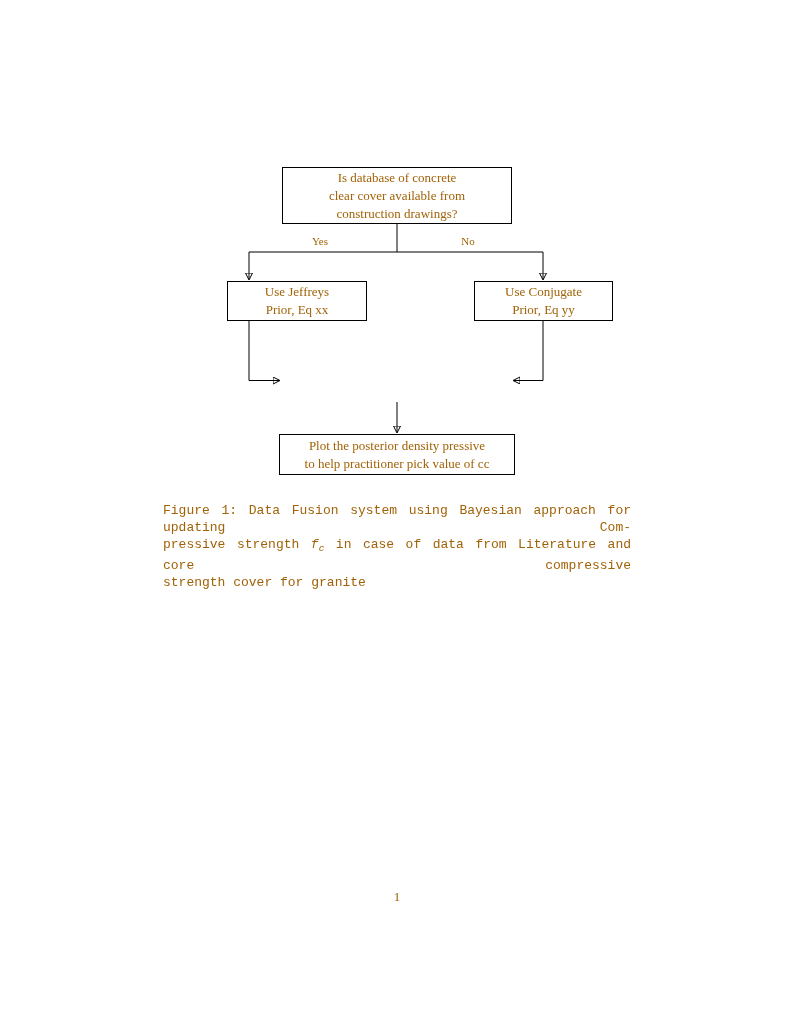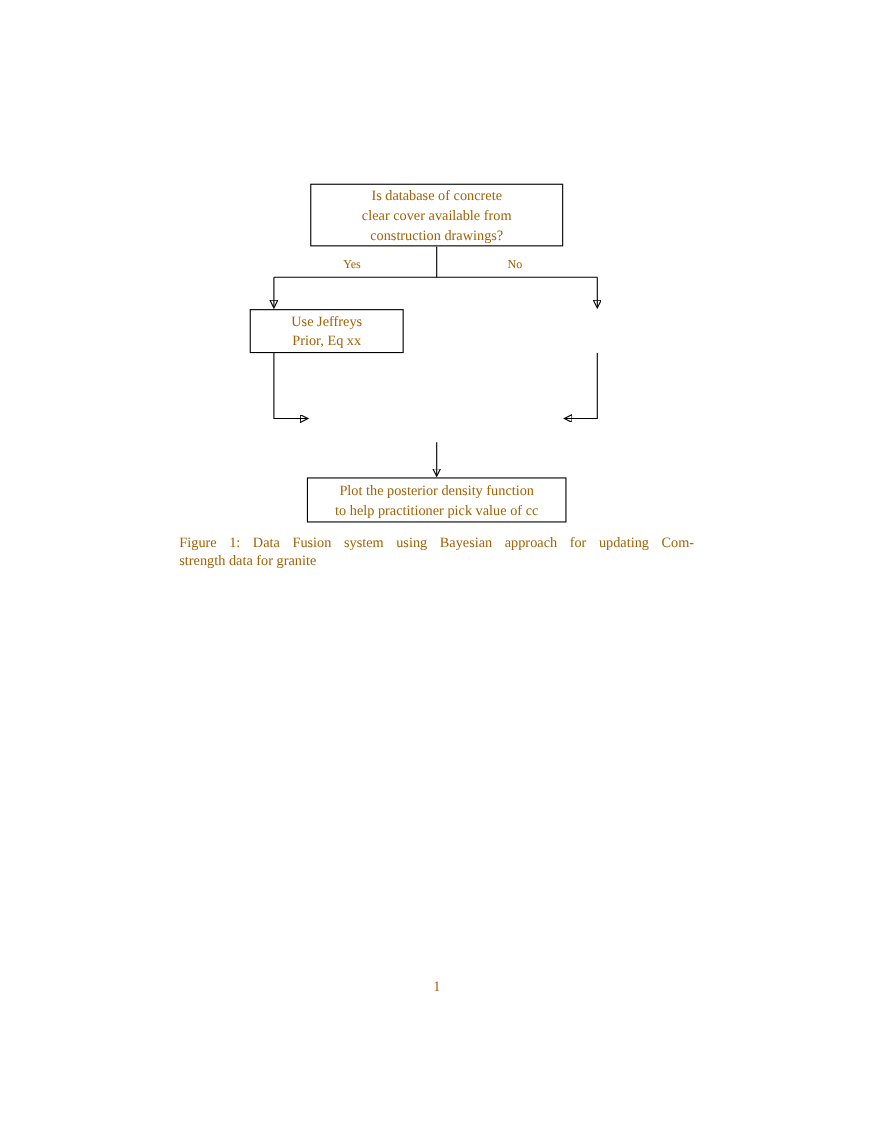--- a/index.html
+++ b/index.html
@@ -117,6 +117,8 @@
   <div class="box box-jeffreys">Use Jeffreys
 Prior, Eq xx</div>
 
+  <div class="box box-conjugate">Use Conjugate
+Prior, Eq yy</div>
 
 
   <div class="box box-plot">Plot the posterior density function

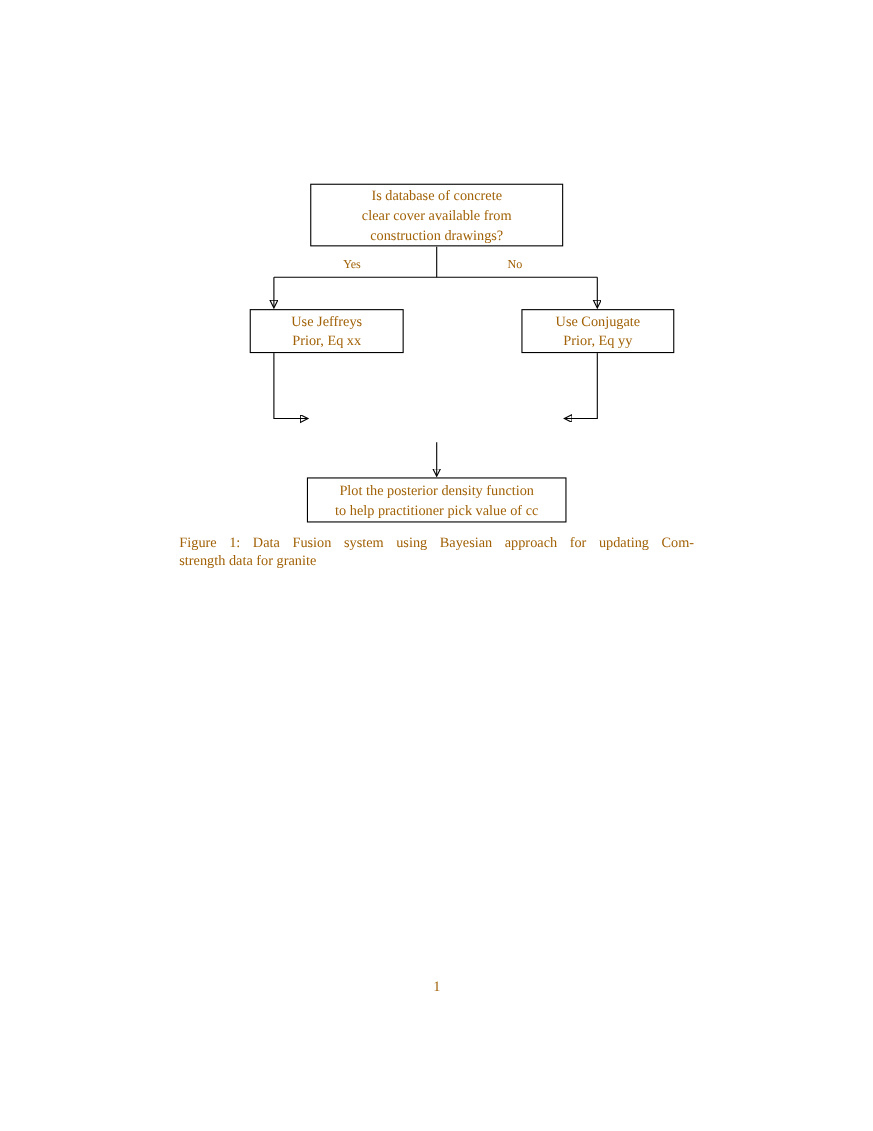--- a/index.html
+++ b/index.html
@@ -121,7 +121,7 @@
 Prior, Eq yy</div>
 
 
-  <div class="box box-plot">Plot the posterior density function
+  <div class="box box-plot">Plot the posterior density pressive
 to help practitioner pick value of cc</div>
 
   <div class="caption">

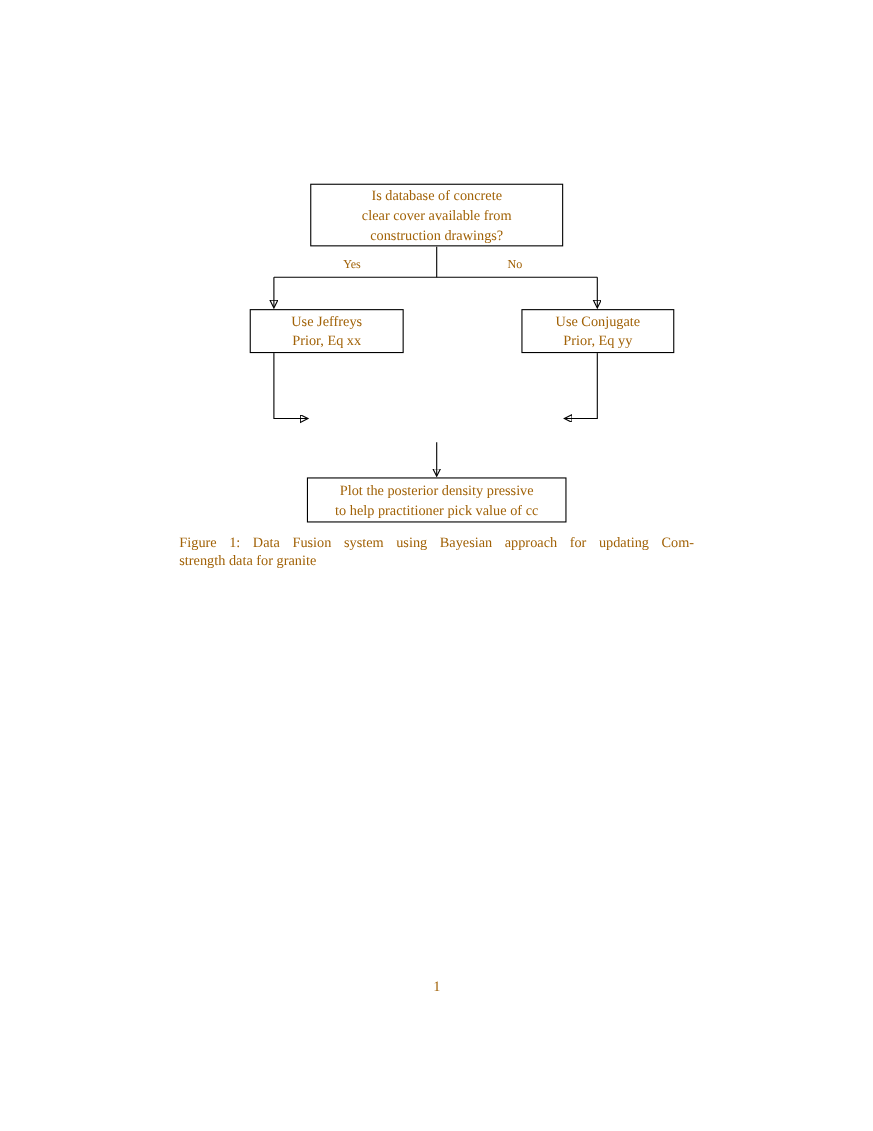--- a/index.html
+++ b/index.html
@@ -59,10 +59,11 @@
   .caption {
     position: absolute;
     left: 163px;
-    top: 484px;
+    top: 502px;
     width: 468px;
     font-size: 13px;
     line-height: 17px;
+    font-family: Liberation Mono, monospace;
   }
   .cap-line { width: 100%; }
   .cap-justify {

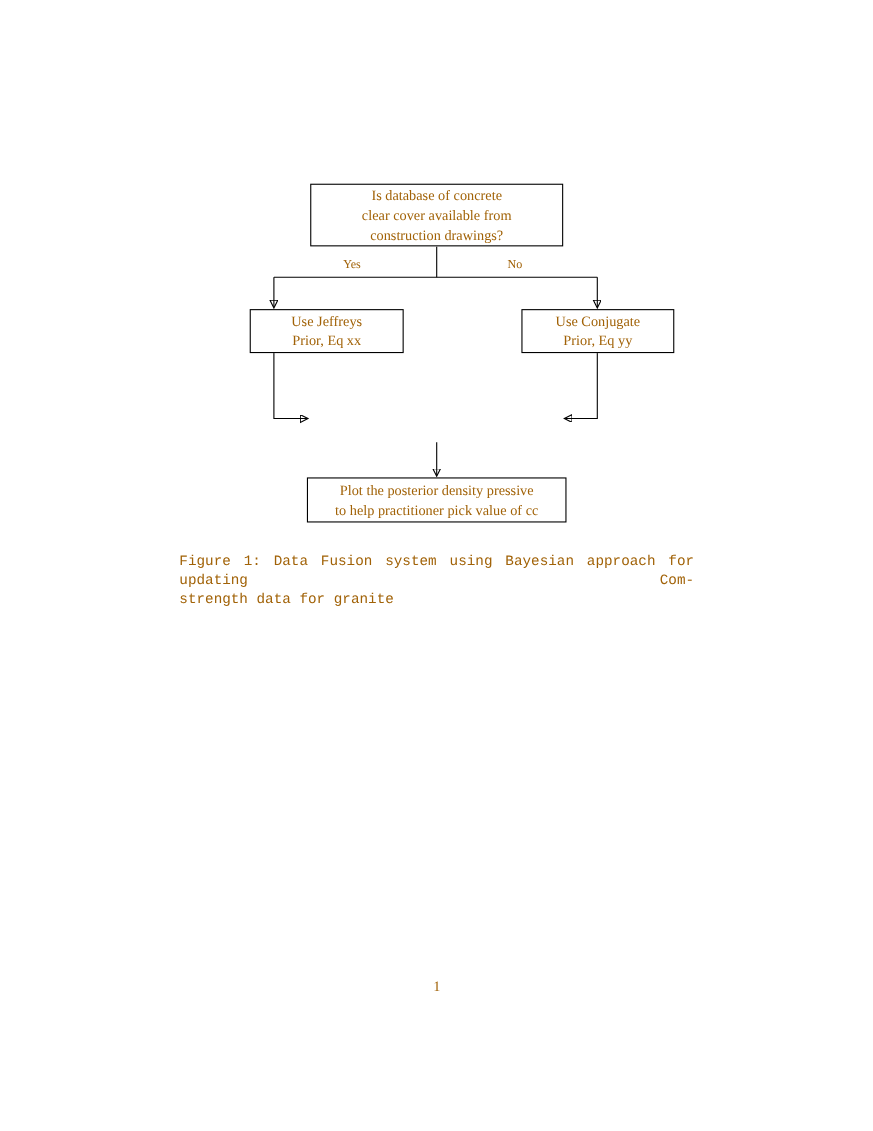--- a/index.html
+++ b/index.html
@@ -127,6 +127,7 @@
 
   <div class="caption">
     <div class="cap-line cap-justify">Figure 1: Data Fusion system using Bayesian approach for updating Com-</div>
+    <div class="cap-line cap-justify"><span>pressive strength</span> <span><span class="math-var">f</span><span class="math-sub">c</span></span> <span>in case of data from Literature and core compressive</span></div>
     <div class="cap-line">strength data for granite</div>
   </div>
 

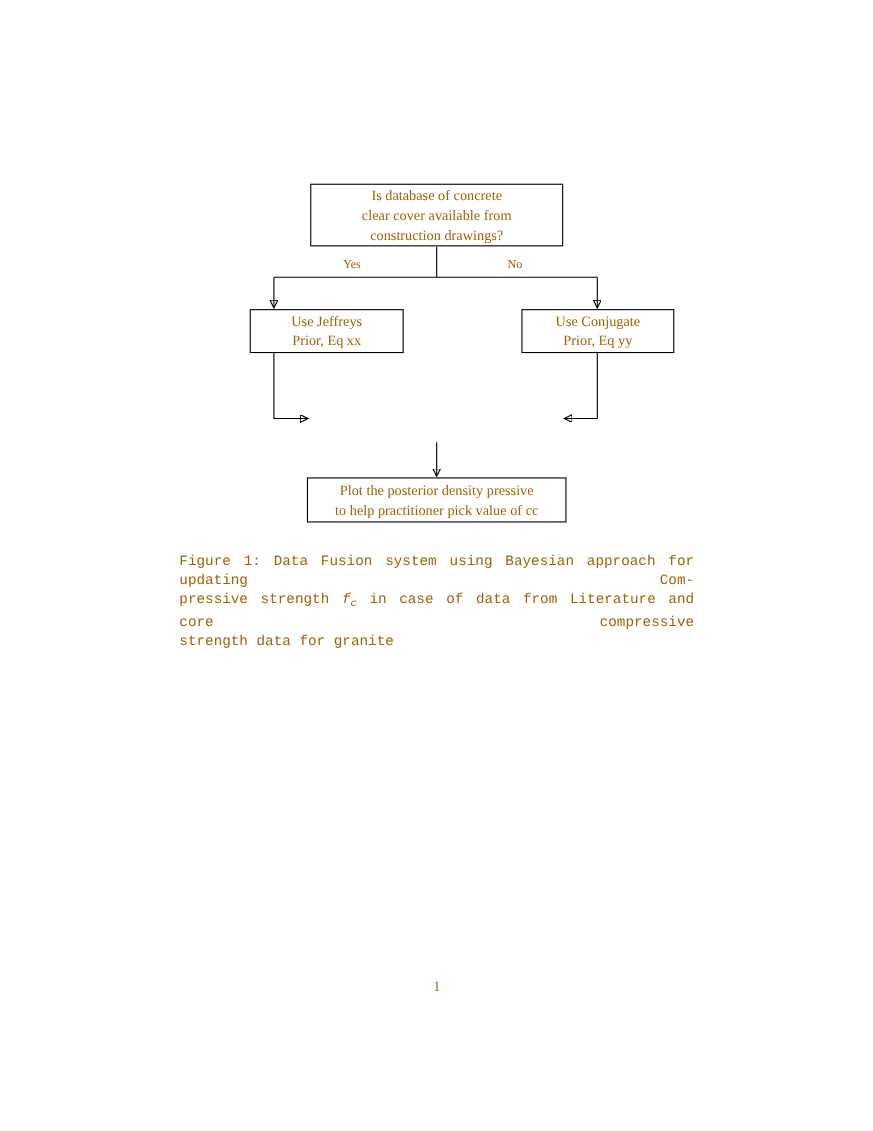--- a/index.html
+++ b/index.html
@@ -128,7 +128,7 @@
   <div class="caption">
     <div class="cap-line cap-justify">Figure 1: Data Fusion system using Bayesian approach for updating Com-</div>
     <div class="cap-line cap-justify"><span>pressive strength</span> <span><span class="math-var">f</span><span class="math-sub">c</span></span> <span>in case of data from Literature and core compressive</span></div>
-    <div class="cap-line">strength data for granite</div>
+    <div class="cap-line">strength cover for granite</div>
   </div>
 
   <div class="page-number">1</div>

